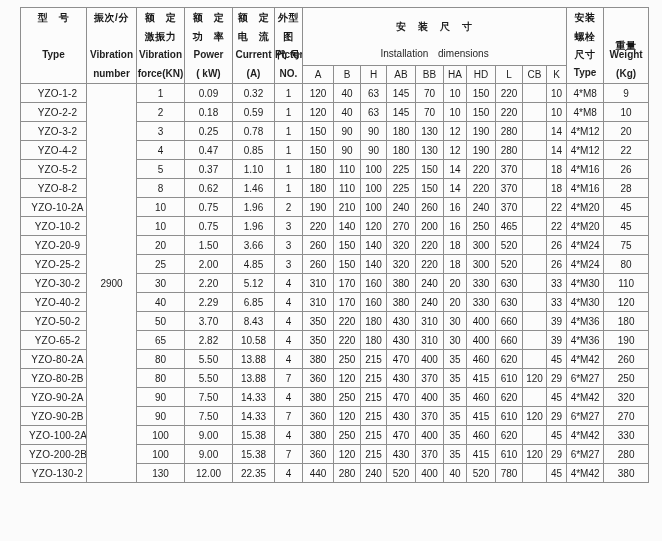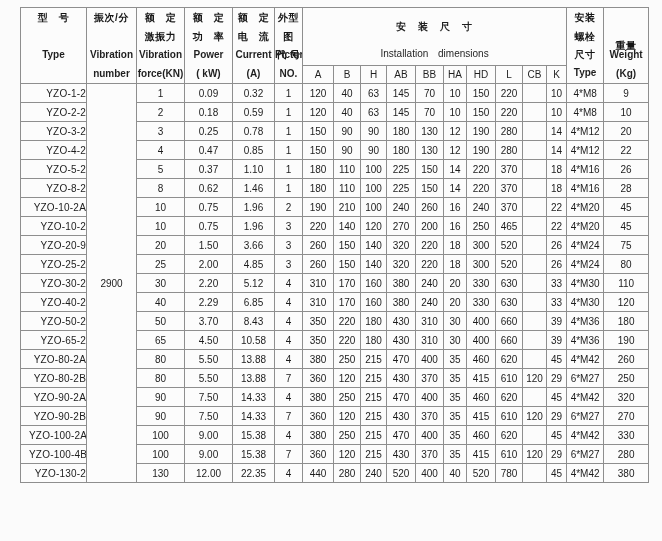--- a/index.html
+++ b/index.html
@@ -49,7 +49,7 @@
   .ig-en { height: 19px; line-height: 17px; font-weight: normal; word-spacing: 7px; }
   tbody tr { height: 19px; }
   tbody td { color: #1c1c1c; }
-  td.type-cell { text-align: right; padding-left: 8px; letter-spacing: 0.2px; }
+  td.type-cell { text-align: center; padding-left: 8px; letter-spacing: 0.2px; }
   td.vib-cell { vertical-align: middle; }
 </style>
 </head>

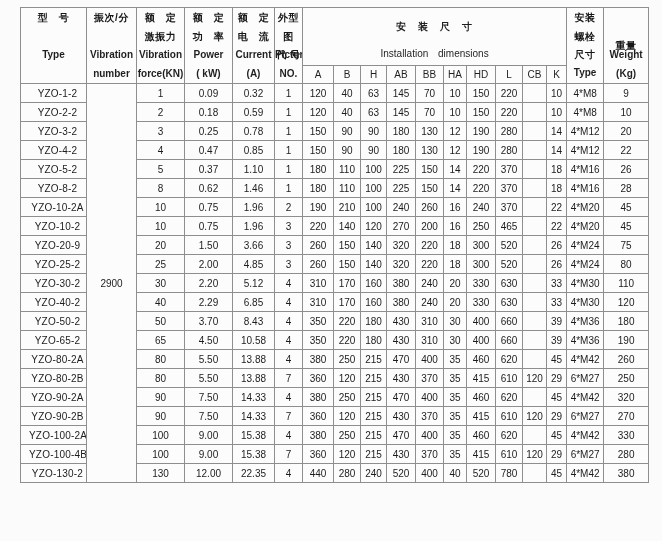--- a/index.html
+++ b/index.html
@@ -394,7 +394,7 @@
         <tr>
           <td class="type-cell">YZO-65-2</td>
           <td>65</td>
-          <td>4.50</td>
+          <td>2.82</td>
           <td>10.58</td>
           <td>4</td>
           <td>350</td>

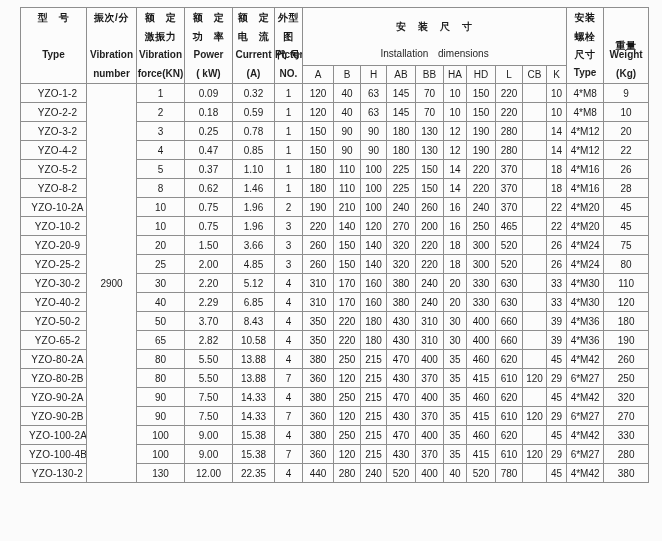--- a/index.html
+++ b/index.html
@@ -506,7 +506,7 @@
           <td>330</td>
         </tr>
         <tr>
-          <td class="type-cell">YZO-100-4B</td>
+          <td class="type-cell">YZO-200-2B</td>
           <td>100</td>
           <td>9.00</td>
           <td>15.38</td>

